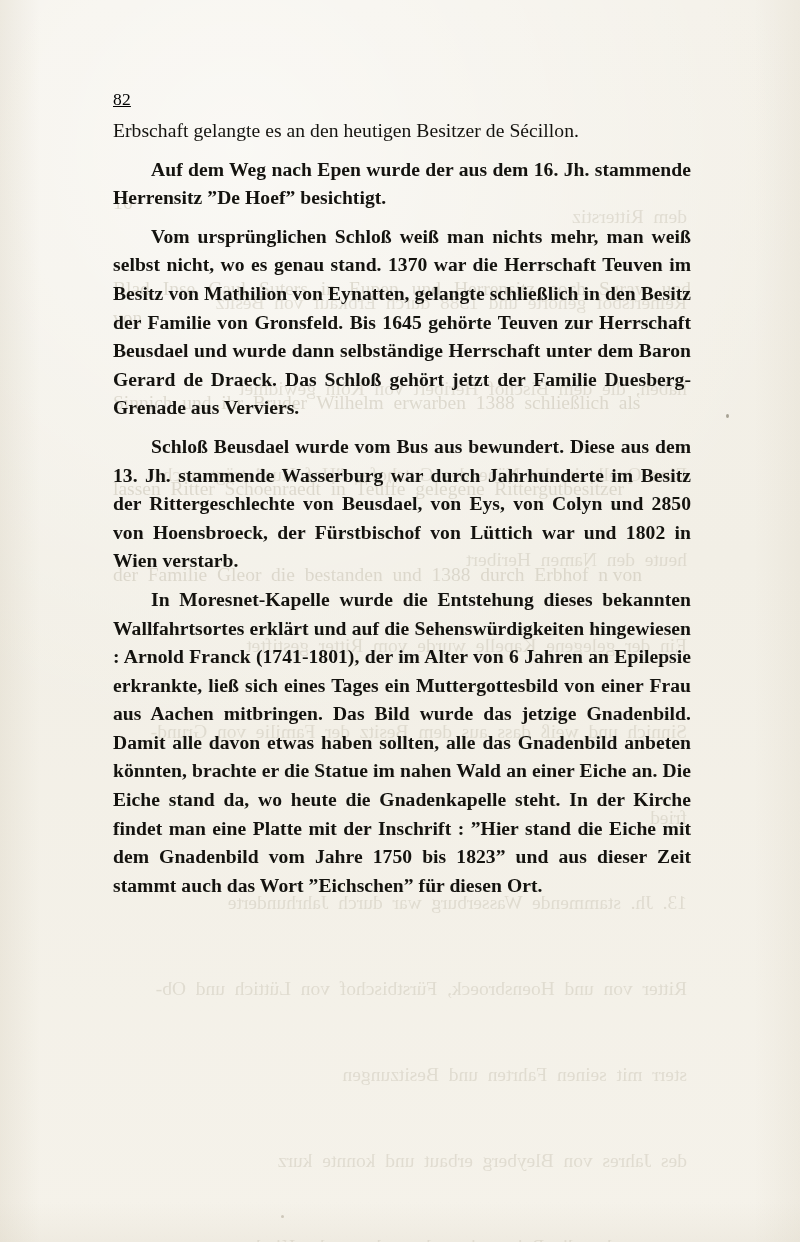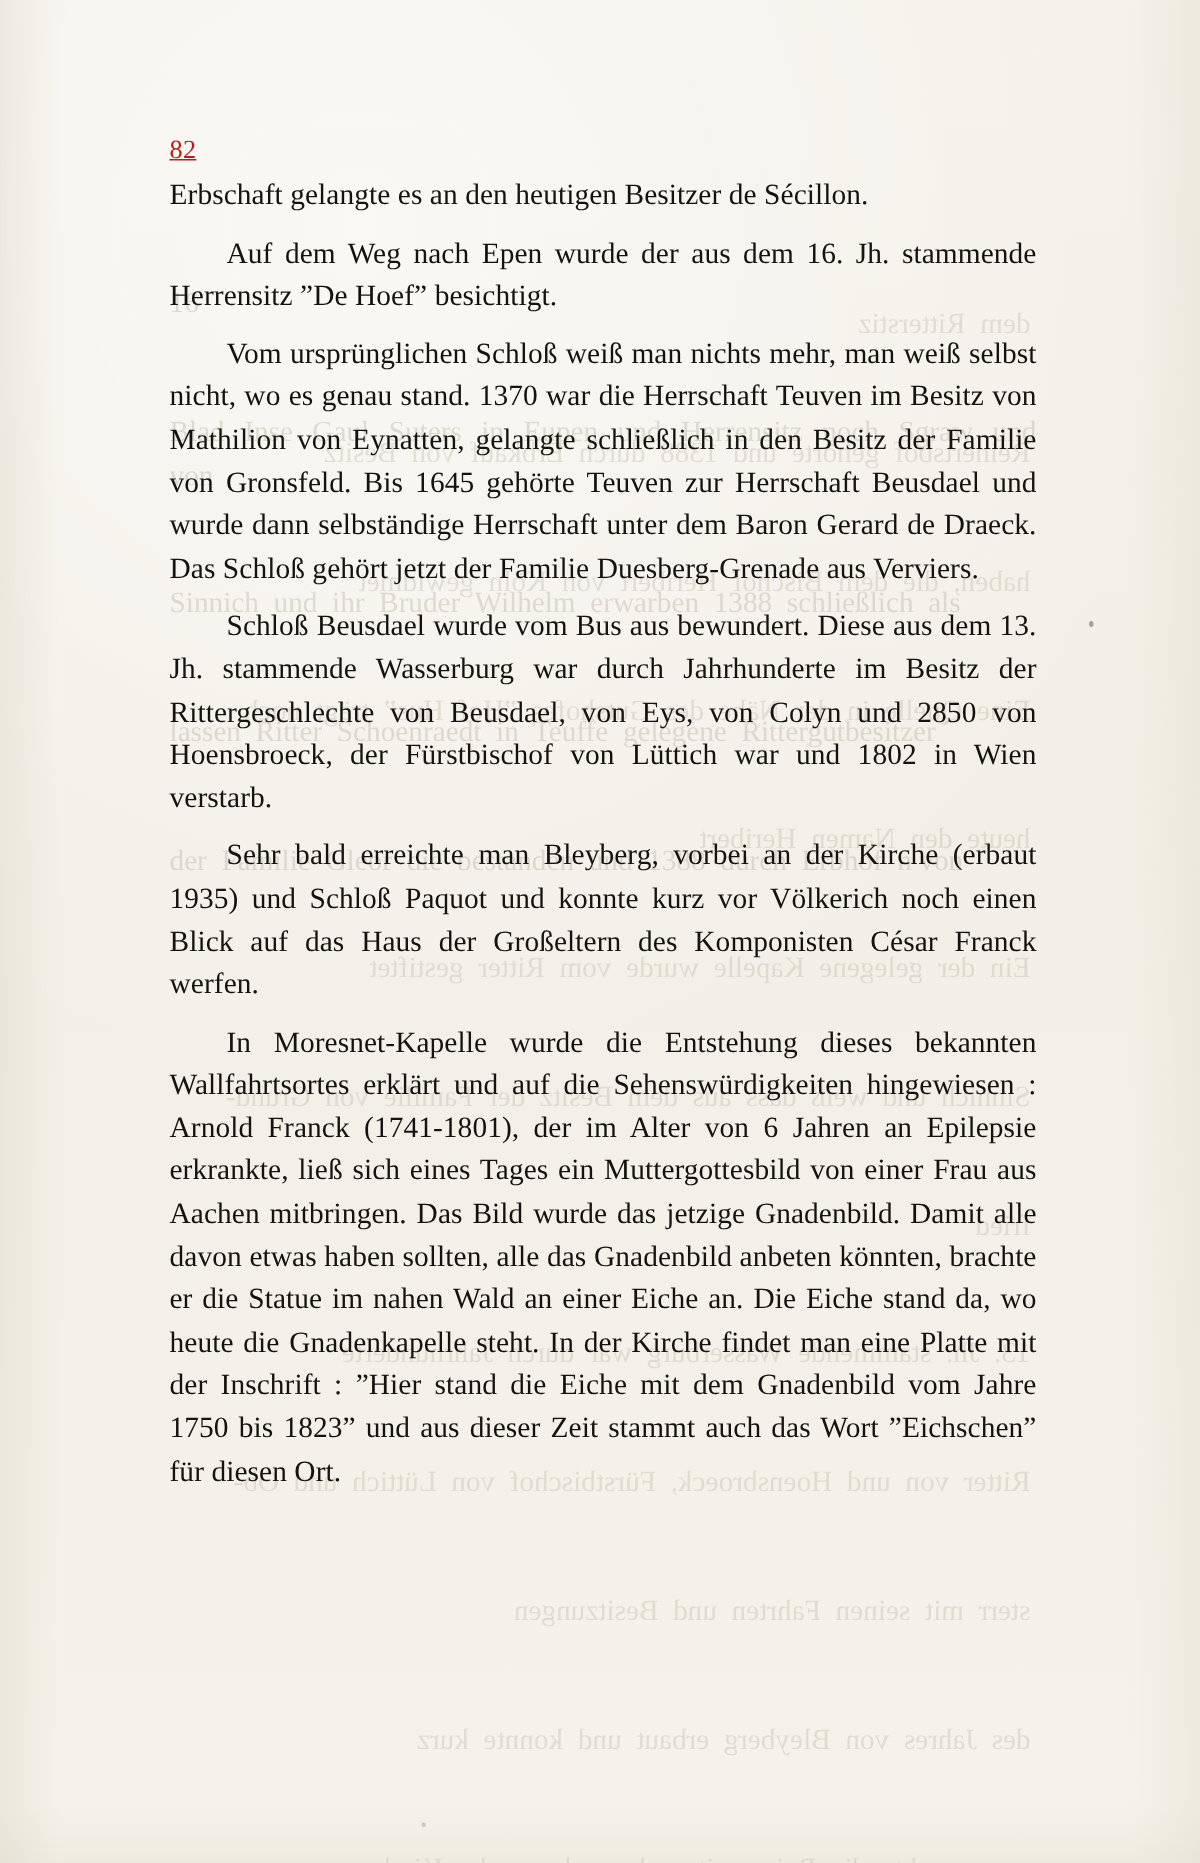--- a/index.html
+++ b/index.html
@@ -86,7 +86,7 @@
   #folio {
     font-size: 17.5px;
     line-height: 22px;
-    color: #b91c1c;
+    color: #000000;
     letter-spacing: 0.2px;
     margin: 0 0 7px 0;
     text-decoration: underline;

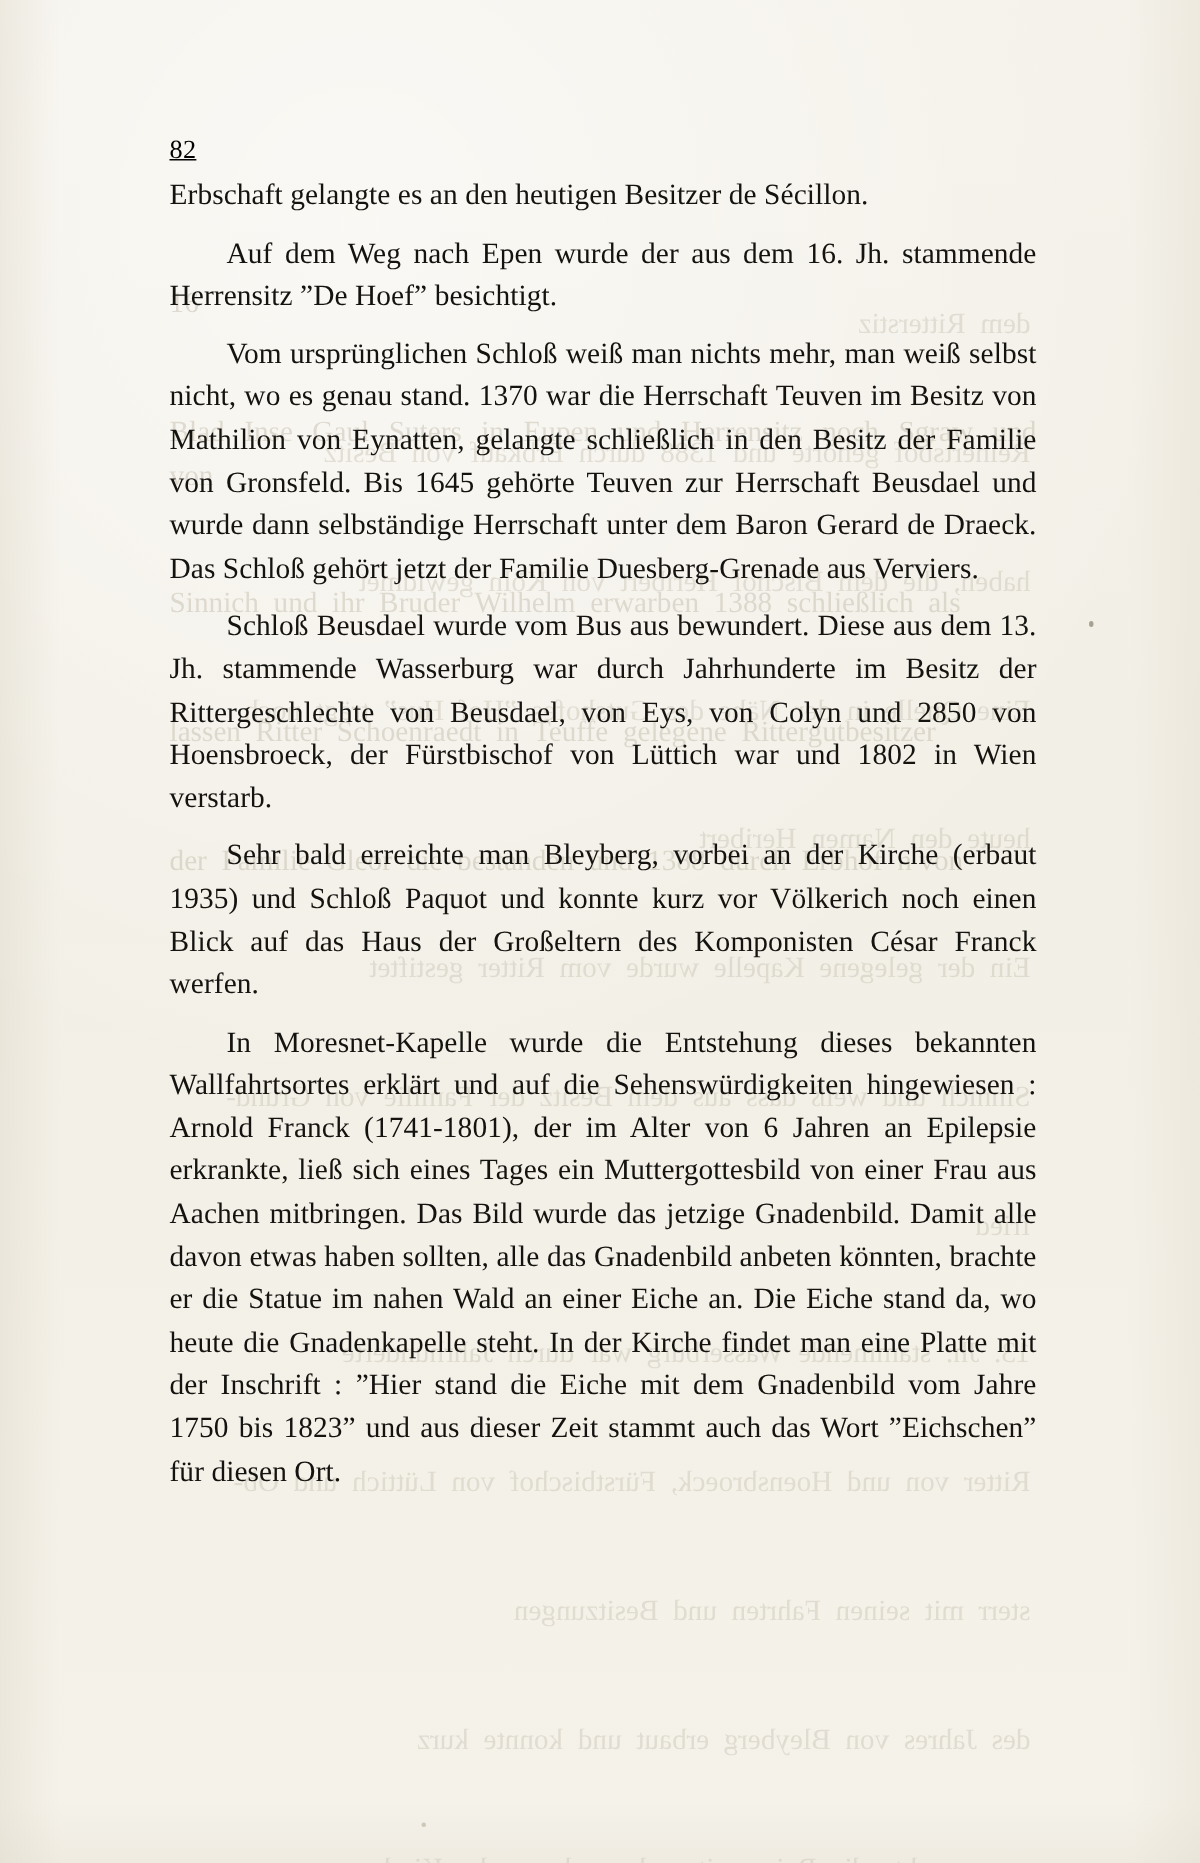--- a/index.html
+++ b/index.html
@@ -102,7 +102,7 @@
     -webkit-font-smoothing: antialiased;
   }
   .para + .para { margin-top: 10px; }
-  .para.indent { text-indent: 38px; }
+  .para.indent { text-indent: 38px; font-weight: bold; }
   .para.noindent { text-indent: 0; }
 
   

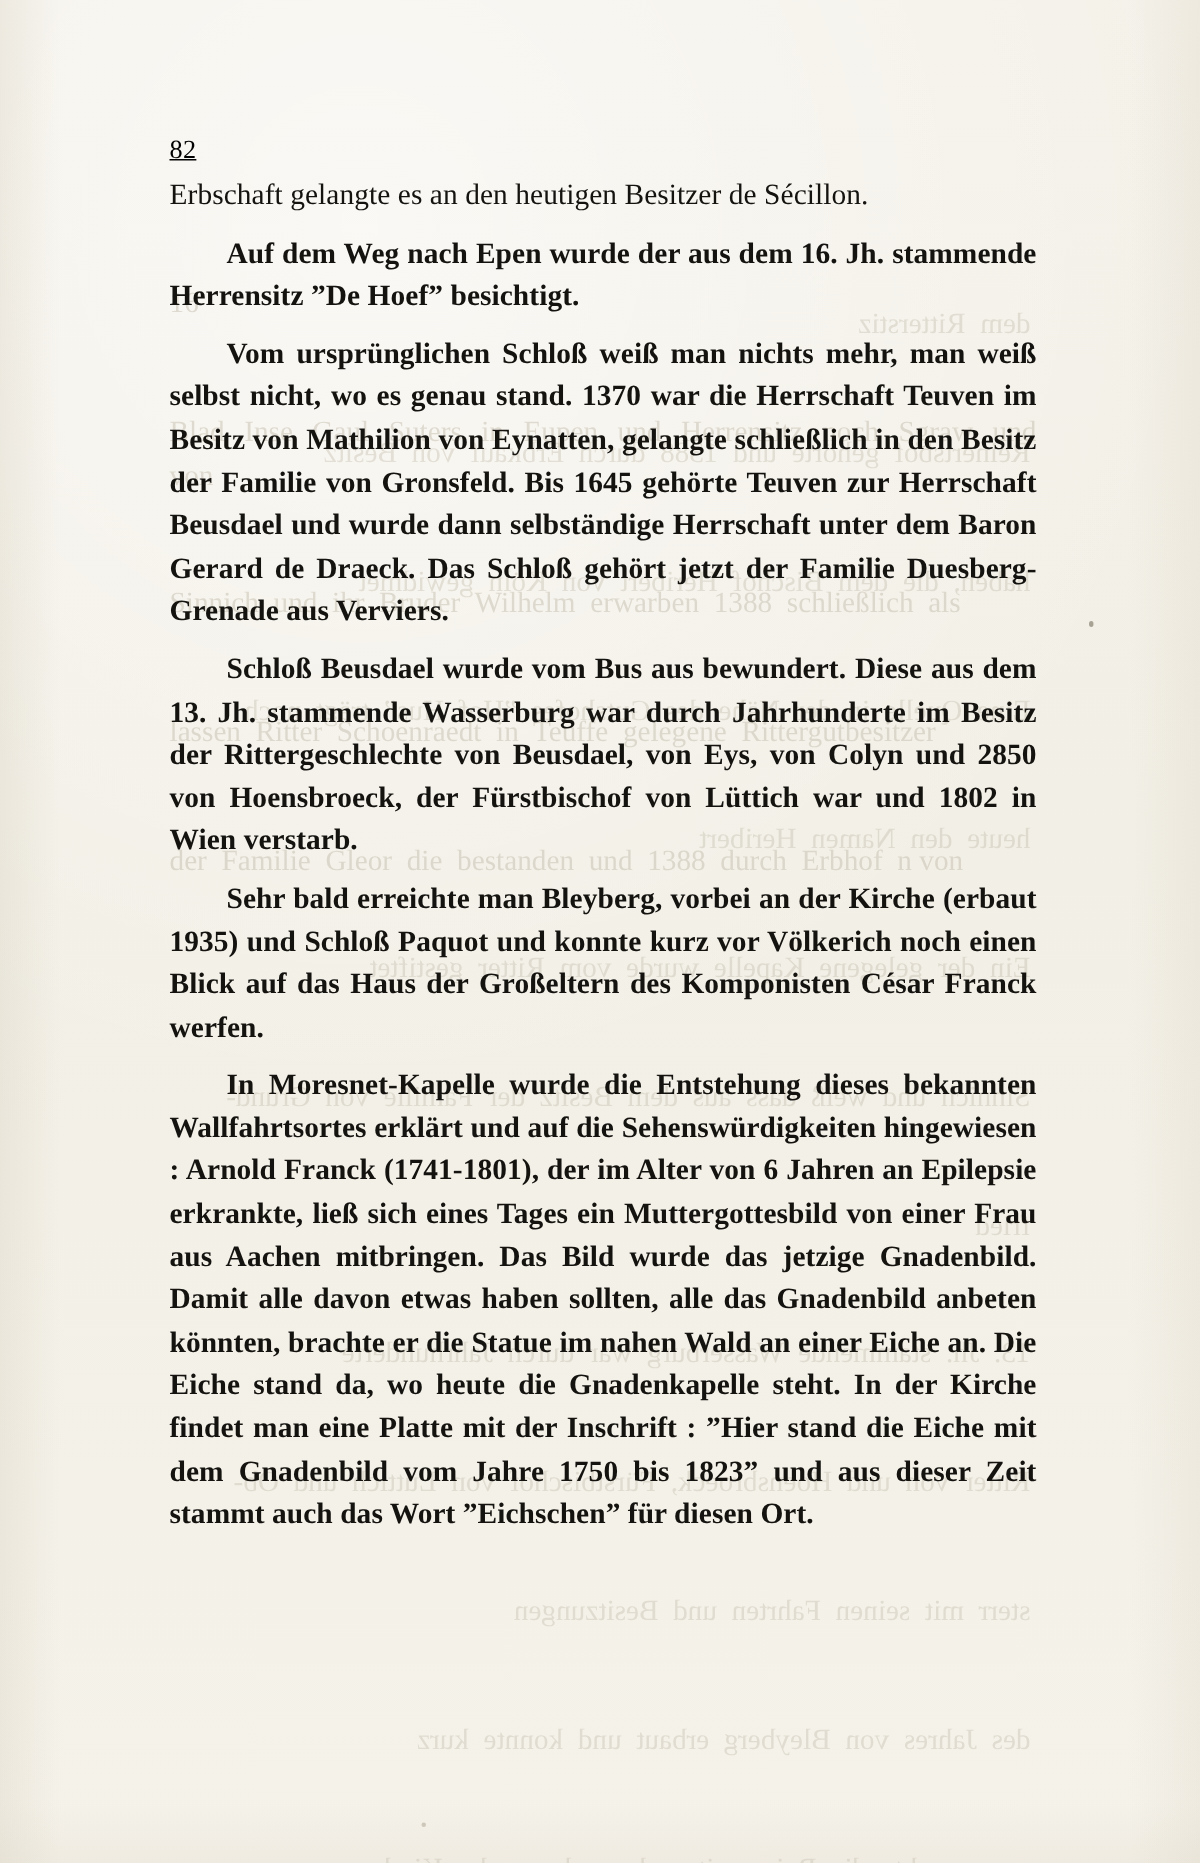--- a/index.html
+++ b/index.html
@@ -186,7 +186,6 @@
     <p class="para indent">Auf dem Weg nach Epen wurde der aus dem 16. Jh. stammende Herrensitz ”De Hoef” besichtigt.</p>
     <p class="para indent">Vom ursprünglichen Schloß weiß man nichts mehr, man weiß selbst nicht, wo es genau stand. 1370 war die Herrschaft Teuven im Besitz von Mathilion von Eynatten, gelangte schließlich in den Besitz der Familie von Gronsfeld. Bis 1645 gehörte Teuven zur Herrschaft Beusdael und wurde dann selbständige Herrschaft unter dem Baron Gerard de Draeck. Das Schloß gehört jetzt der Familie Duesberg-Grenade aus Verviers.</p>
     <p class="para indent">Schloß Beusdael wurde vom Bus aus bewundert. Diese aus dem 13. Jh. stammende Wasserburg war durch Jahrhunderte im Besitz der Rittergeschlechte von Beusdael, von Eys, von Colyn und 2850 von Hoensbroeck, der Fürstbischof von Lüttich war und 1802 in Wien verstarb.</p>
-    <p class="para indent">Sehr bald erreichte man Bleyberg, vorbei an der Kirche (erbaut 1935) und Schloß Paquot und konnte kurz vor Völkerich noch einen Blick auf das Haus der Großeltern des Komponisten César Franck werfen.</p>
     <p class="para indent">In Moresnet-Kapelle wurde die Entstehung dieses bekannten Wallfahrtsortes erklärt und auf die Sehenswürdigkeiten hingewiesen : Arnold Franck (1741-1801), der im Alter von 6 Jahren an Epilepsie erkrankte, ließ sich eines Tages ein Muttergottesbild von einer Frau aus Aachen mitbringen. Das Bild wurde das jetzige Gnadenbild. Damit alle davon etwas haben sollten, alle das Gnadenbild anbeten könnten, brachte er die Statue im nahen Wald an einer Eiche an. Die Eiche stand da, wo heute die Gnadenkapelle steht. In der Kirche findet man eine Platte mit der Inschrift : ”Hier stand die Eiche mit dem Gnadenbild vom Jahre 1750 bis 1823” und aus dieser Zeit stammt auch das Wort ”Eichschen” für diesen Ort.</p>
   </div>
 

